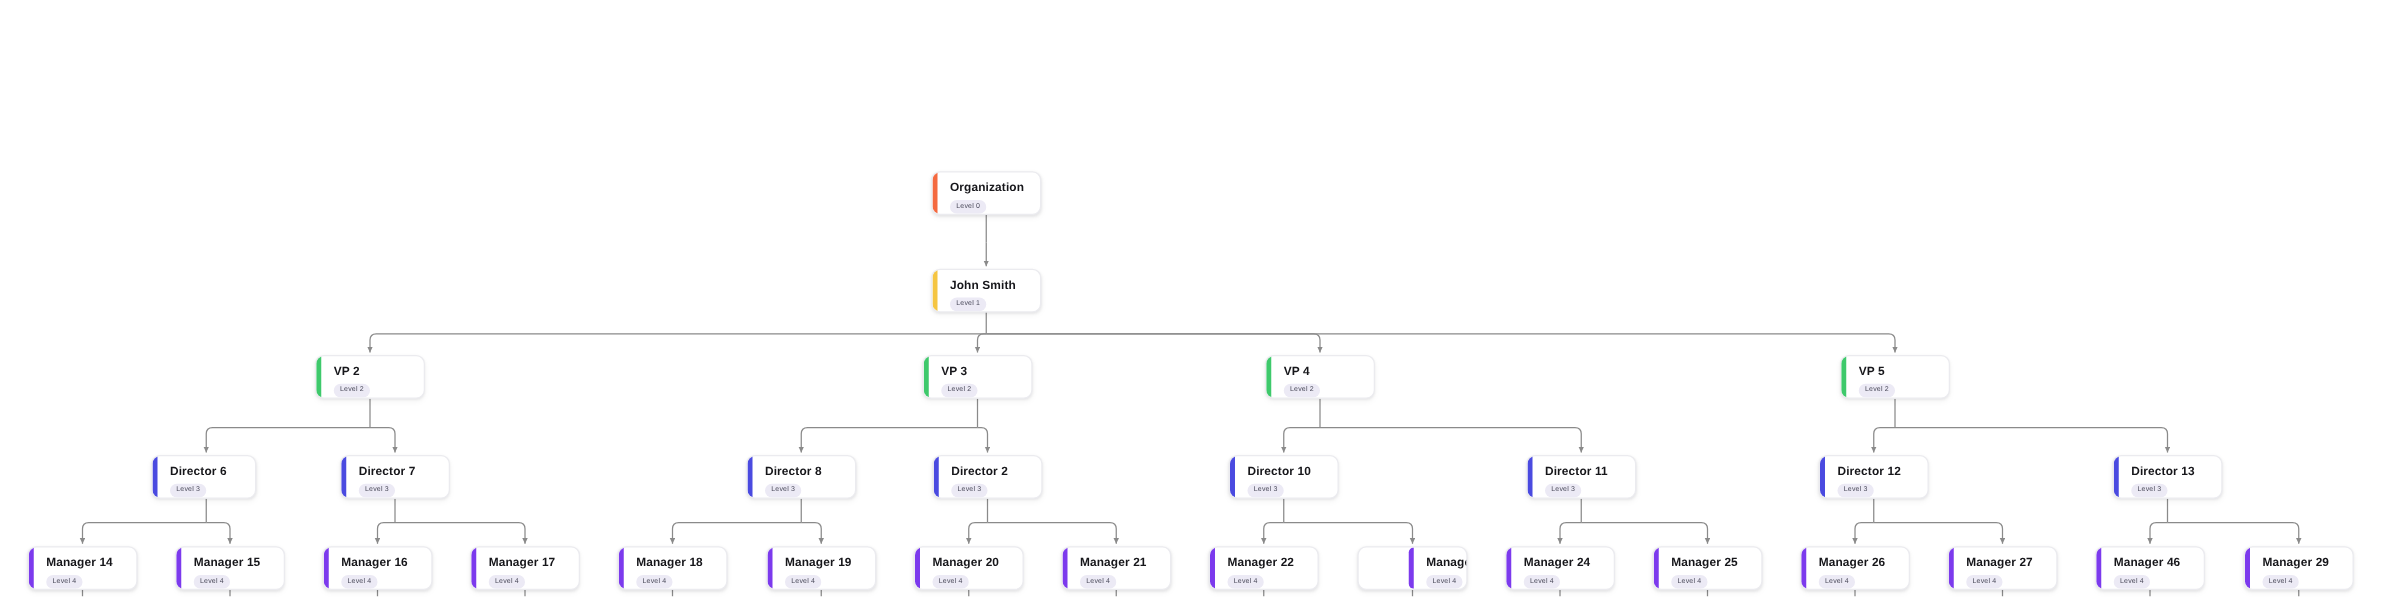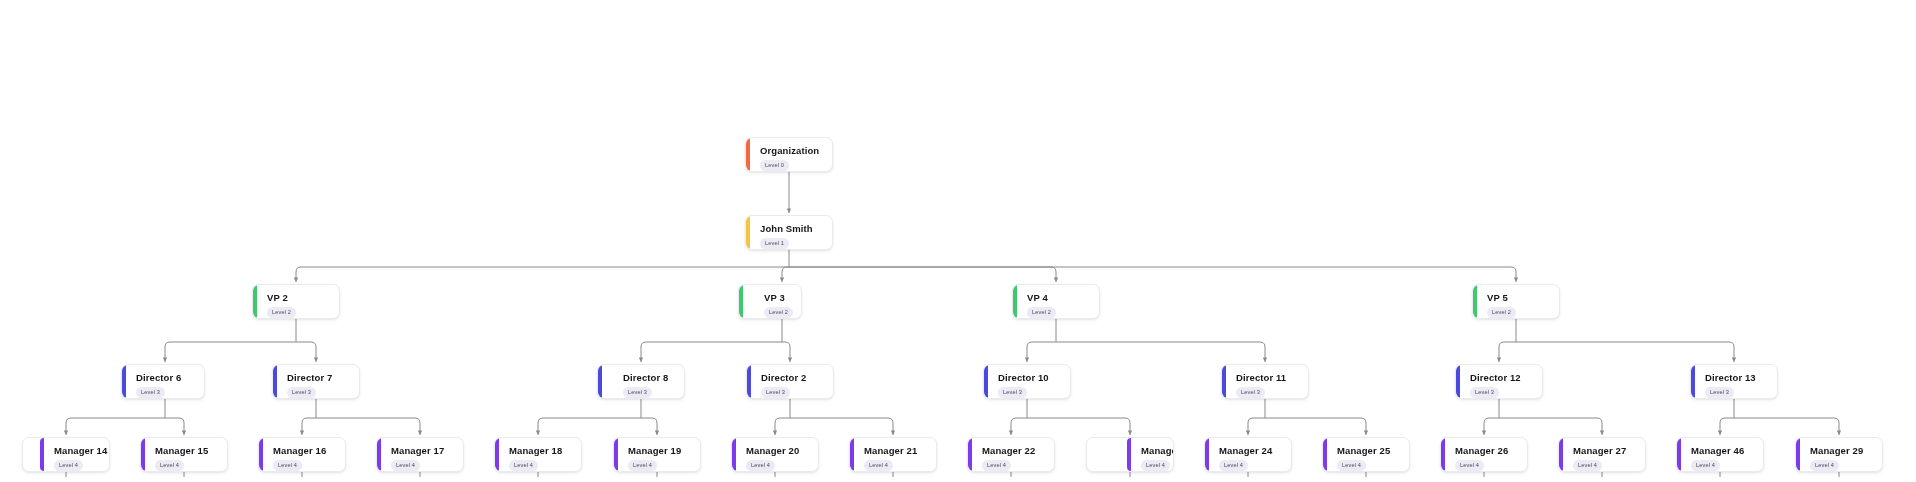--- a/index.html
+++ b/index.html
@@ -176,7 +176,7 @@
           <span class="node-badge">Level 2</span>
         </div>
       </div>
-      <div class="node" style="left: 738px; top: 236px; width: 64px; height: 35px; gap: 11px;">
+      <div class="node" style="left: 738px; top: 236px; width: 88px; height: 35px;">
         <div class="node-accent" style="background: rgb(62, 201, 107);"></div>
         <div class="node-body">
           <div class="node-title">VP 3</div>

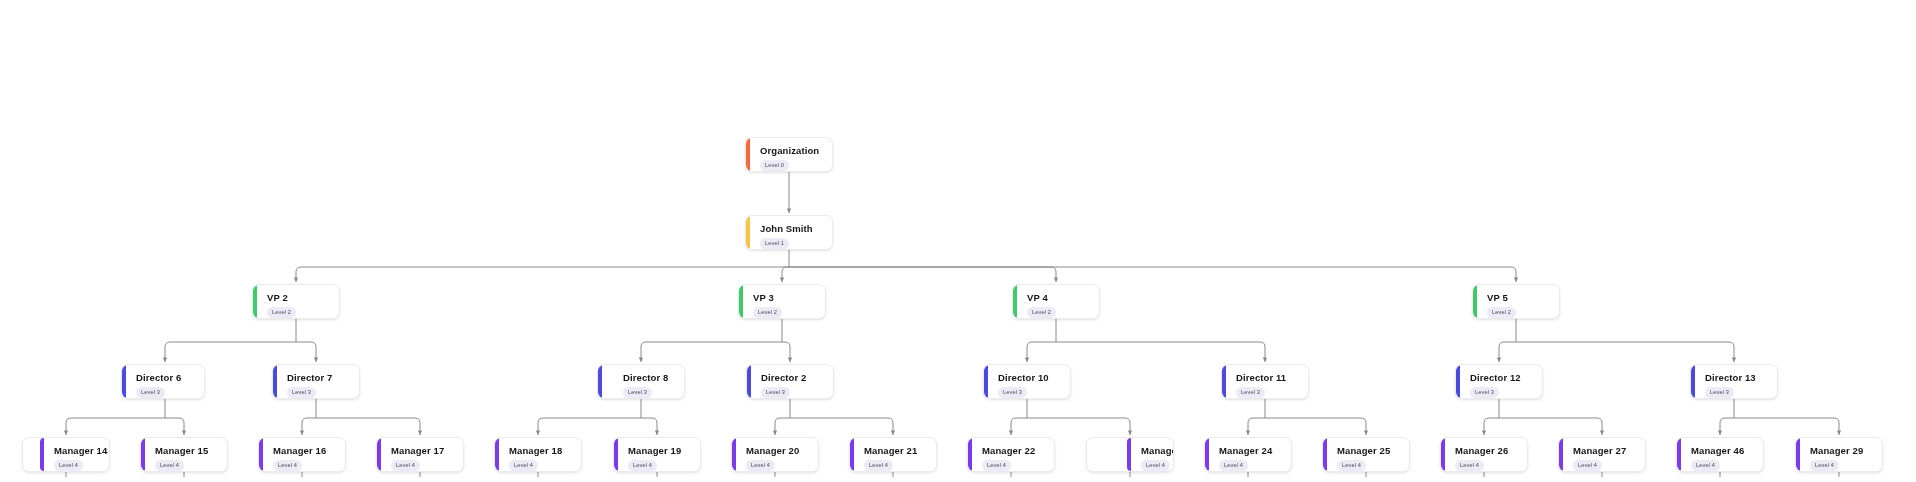--- a/index.html
+++ b/index.html
@@ -211,7 +211,7 @@
           <span class="node-badge">Level 3</span>
         </div>
       </div>
-      <div class="node" style="left: 597px; top: 316px; width: 88px; height: 35px; gap: 11px;">
+      <div class="node" style="left: 597px; top: 316px; width: 88px; height: 35px;">
         <div class="node-accent" style="background: rgb(74, 74, 224);"></div>
         <div class="node-body">
           <div class="node-title">Director 8</div>

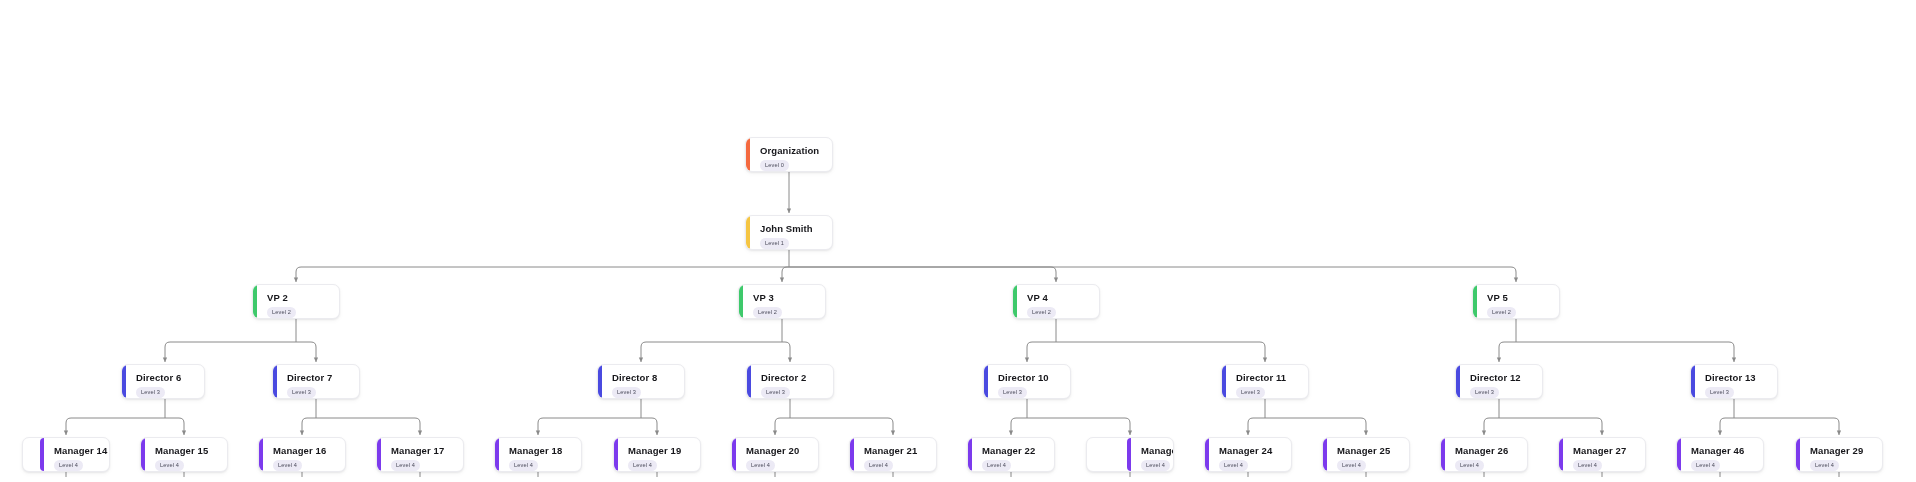--- a/index.html
+++ b/index.html
@@ -253,7 +253,7 @@
           <span class="node-badge">Level 3</span>
         </div>
       </div>
-      <div class="node" style="left: 22px; top: 389px; width: 88px; height: 35px; padding-left: 17px;">
+      <div class="node" style="left: 22px; top: 389px; width: 88px; height: 35px;">
         <div class="node-accent" style="background: rgb(124, 58, 237);"></div>
         <div class="node-body">
           <div class="node-title">Manager 14</div>

